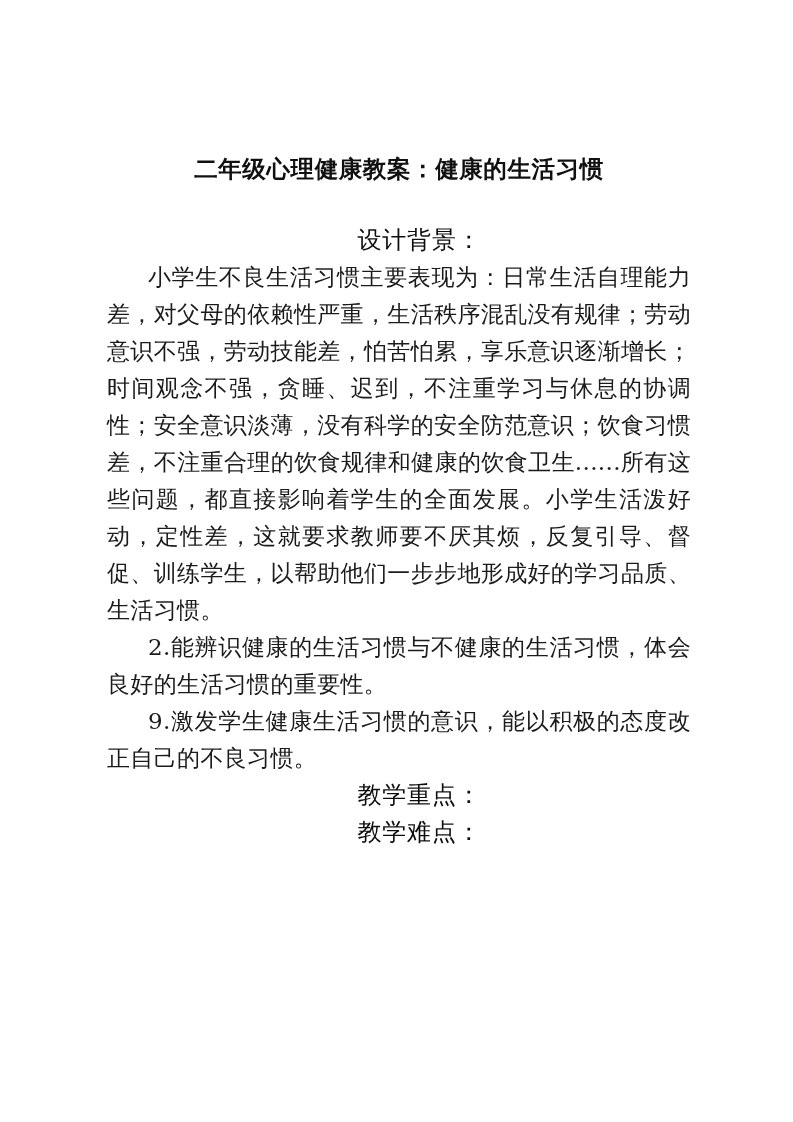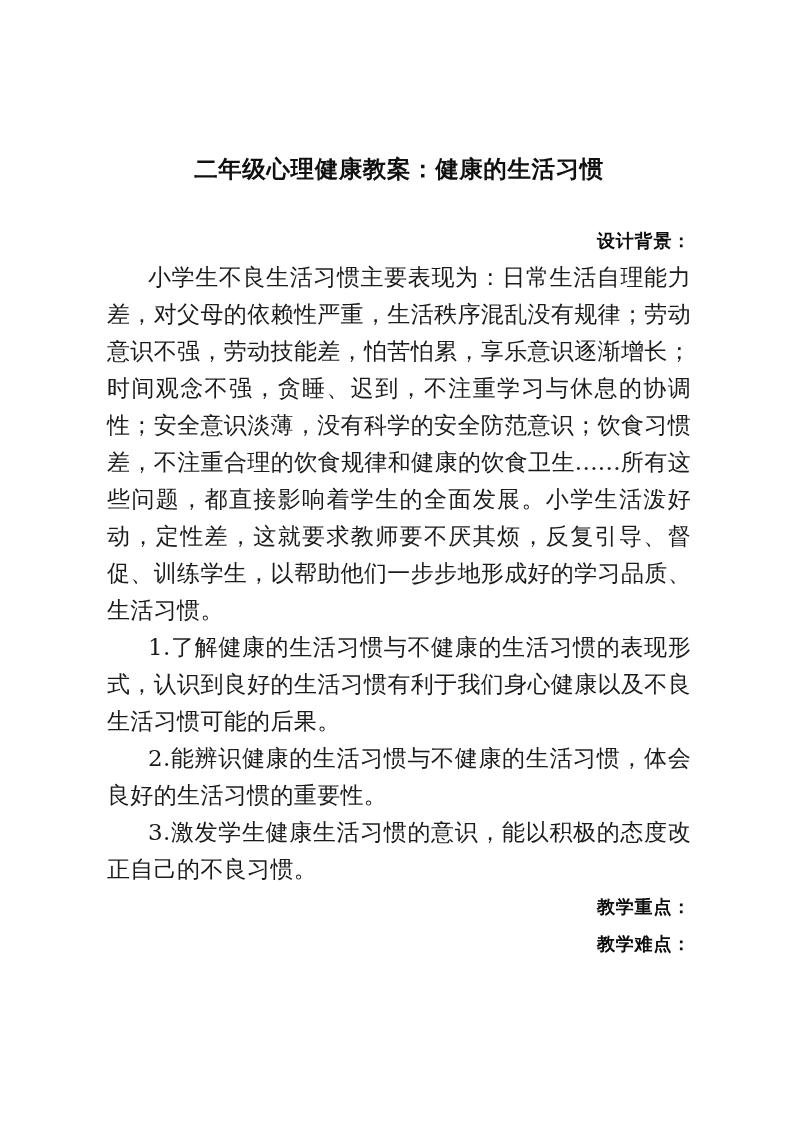--- a/index.html
+++ b/index.html
@@ -68,12 +68,12 @@
 
   p.heading {
     font-family: "DejaVu Sans", "Liberation Sans", sans-serif;
-    font-weight: bold;
-    font-size: 18px;
+    font-weight: normal;
+    font-size: 24px;
     text-indent: 41px;
     letter-spacing: 0.8px;
     color: #0d0d0d;
-    text-align: right;
+    text-align: center;
   }
 
   p.flat {

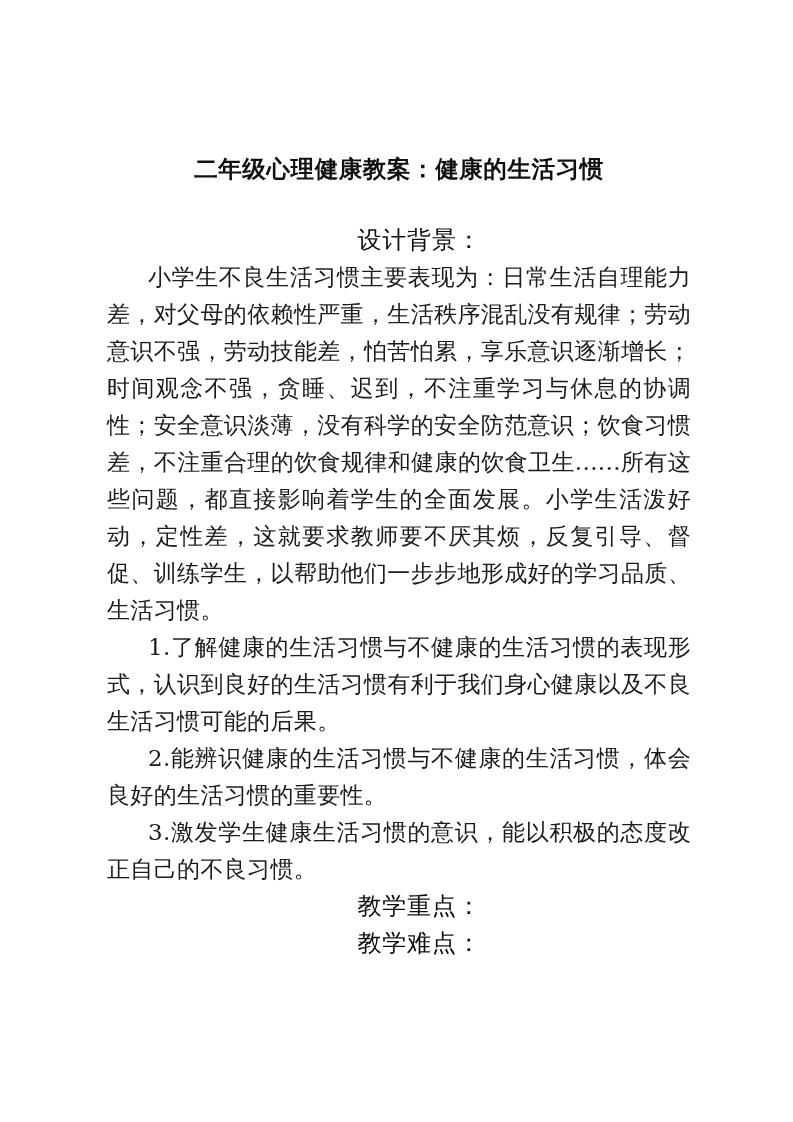--- a/index.html
+++ b/index.html
@@ -94,7 +94,6 @@
       <p class="heading">设计背景：</p>
       <p class="indent">小学生不良生活习惯主要表现为：日常生活自理能力差，对父母的依赖性严重，生活秩序混乱没有规律；劳动意识不强，劳动技能差，怕苦怕累，享乐意识逐渐增长；时间观念不强，贪睡、迟到，不注重学习与休息的协调性；安全意识淡薄，没有科学的安全防范意识；饮食习惯差，不注重合理的饮食规律和健康的饮食卫生......所有这些问题，都直接影响着学生的全面发展。小学生活泼好动，定性差，这就要求教师要不厌其烦，反复引导、督促、训练学生，以帮助他们一步步地形成好的学习品质、生活习惯。</p>
 
-      <p class="indent">1.了解健康的生活习惯与不健康的生活习惯的表现形式，认识到良好的生活习惯有利于我们身心健康以及不良生活习惯可能的后果。</p>
       <p class="indent">2.能辨识健康的生活习惯与不健康的生活习惯，体会良好的生活习惯的重要性。</p>
       <p class="indent">3.激发学生健康生活习惯的意识，能以积极的态度改正自己的不良习惯。</p>
 

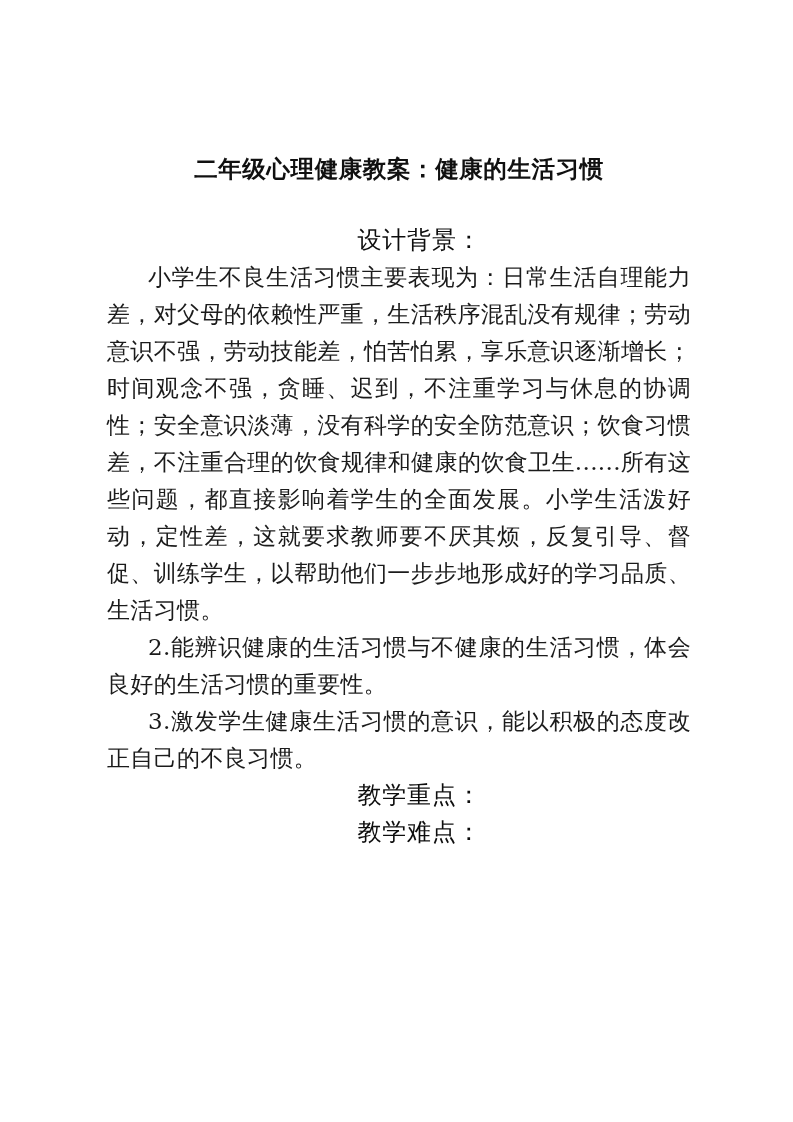--- a/index.html
+++ b/index.html
@@ -95,7 +95,7 @@
       <p class="indent">小学生不良生活习惯主要表现为：日常生活自理能力差，对父母的依赖性严重，生活秩序混乱没有规律；劳动意识不强，劳动技能差，怕苦怕累，享乐意识逐渐增长；时间观念不强，贪睡、迟到，不注重学习与休息的协调性；安全意识淡薄，没有科学的安全防范意识；饮食习惯差，不注重合理的饮食规律和健康的饮食卫生......所有这些问题，都直接影响着学生的全面发展。小学生活泼好动，定性差，这就要求教师要不厌其烦，反复引导、督促、训练学生，以帮助他们一步步地形成好的学习品质、生活习惯。</p>
 
       <p class="indent">2.能辨识健康的生活习惯与不健康的生活习惯，体会良好的生活习惯的重要性。</p>
-      <p class="indent">3.激发学生健康生活习惯的意识，能以积极的态度改正自己的不良习惯。</p>
+      <p class="indent">9.激发学生健康生活习惯的意识，能以积极的态度改正自己的不良习惯。</p>
 
       <p class="heading">教学重点：</p>
 

